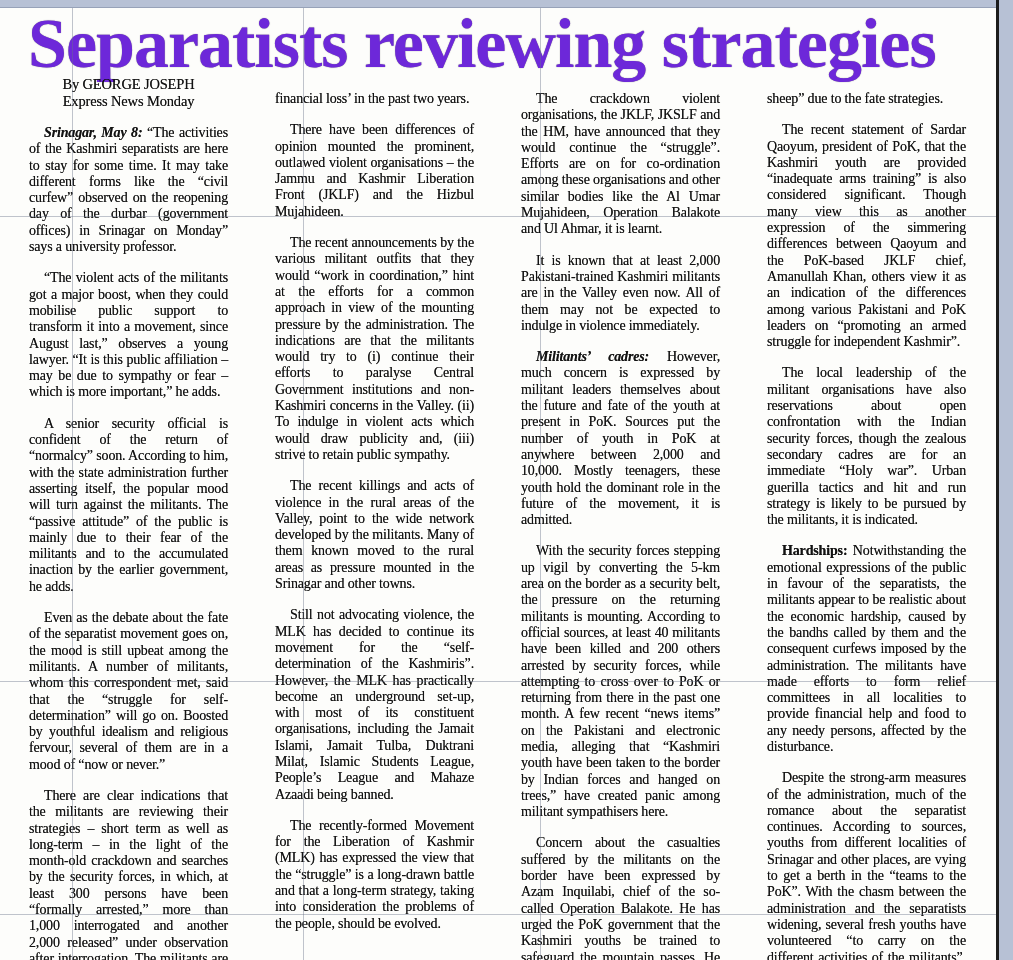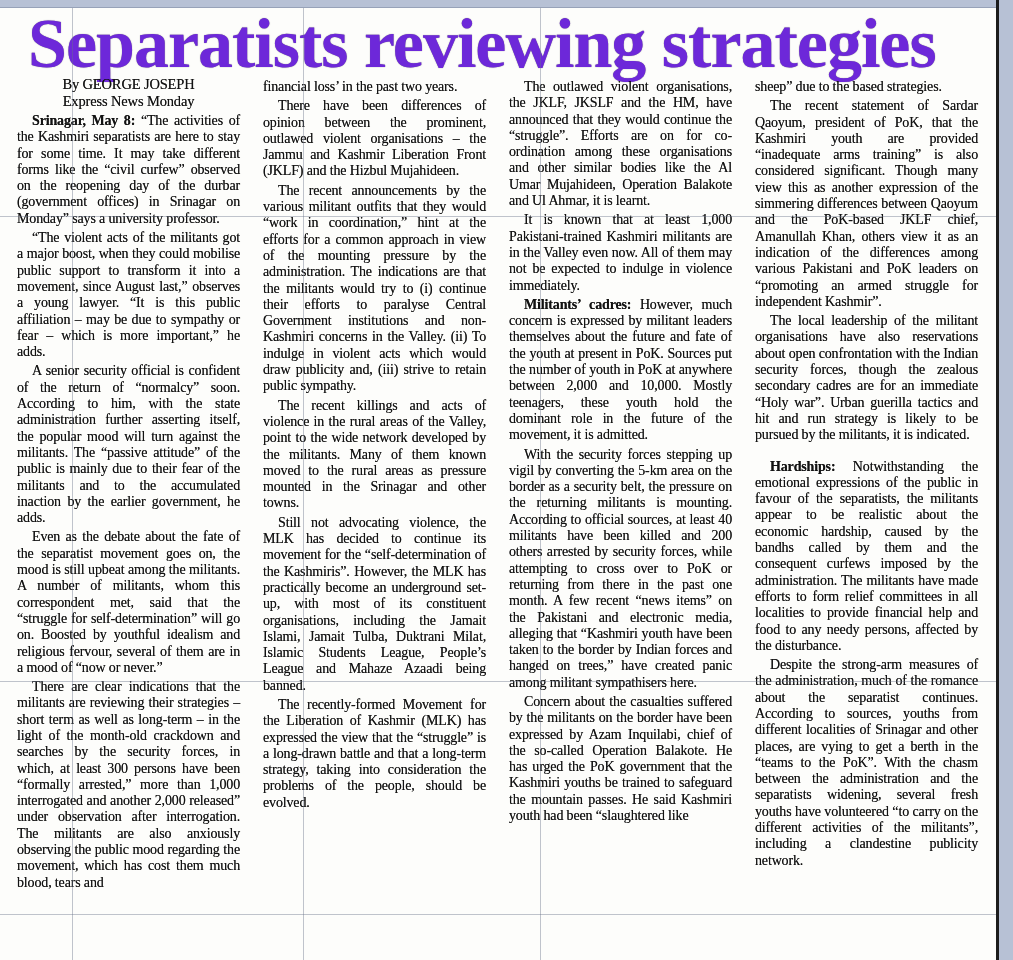--- a/index.html
+++ b/index.html
@@ -40,7 +40,7 @@
   .byline{
     text-align:center;font-weight:normal;font-size:14.5px;line-height:17px;
   }
-  .col p{margin:3px;text-indent:15px;}
+  .col p{margin:15px;text-indent:15px;}
   .col p.no-indent{text-indent:0;}
   .col p.space-before{margin-top:15px;}
   .col p b{font-weight:bold;}

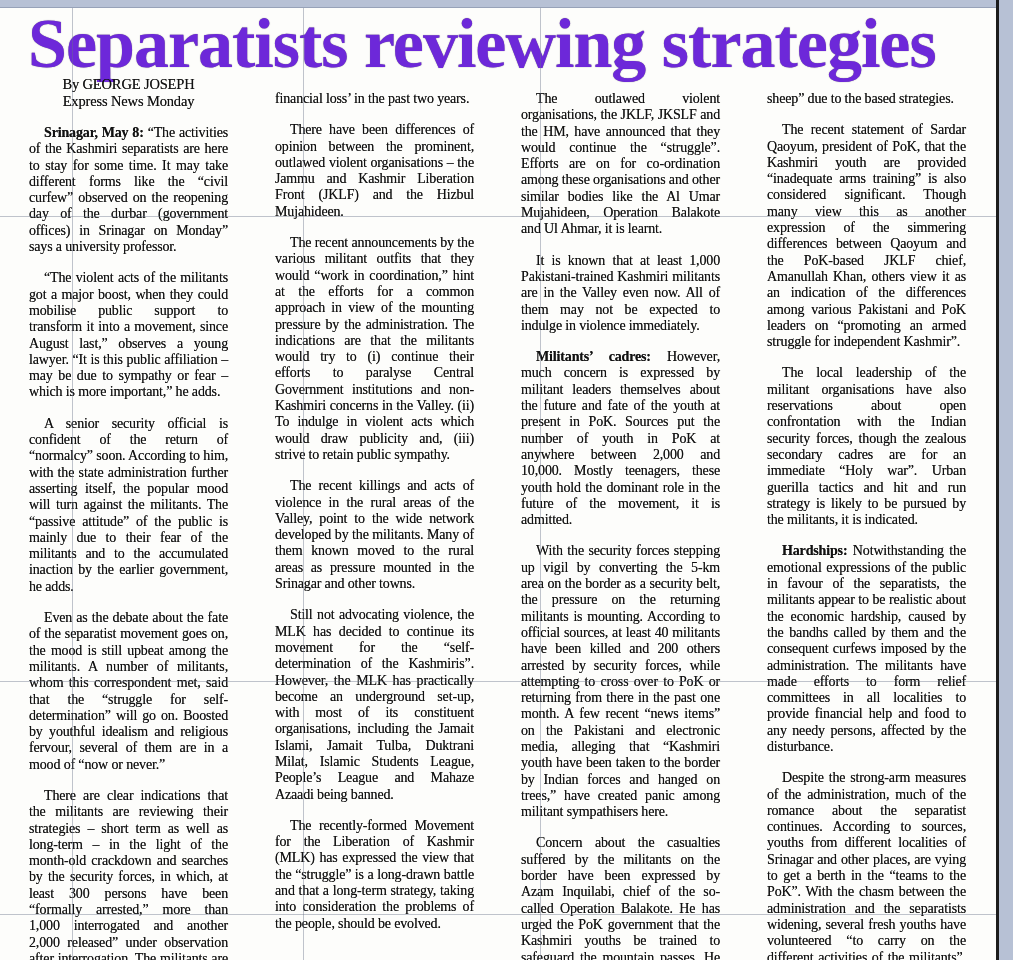--- a/index.html
+++ b/index.html
@@ -76,7 +76,7 @@
         <p>The recently-formed Movement for the Liberation of Kashmir (MLK) has expressed the view that the “struggle” is a long-drawn battle and that a long-term strategy, taking into consideration the problems of the people, should be evolved.</p>
       </div>
     <div class="col">
-        <p>The outlawed violent organisations, the JKLF, JKSLF and the HM, have announced that they would continue the “struggle”. Efforts are on for co-ordination among these organisations and other similar bodies like the Al Umar Mujahideen, Operation Balakote and Ul Ahmar, it is learnt.</p>
+        <p>The crackdown violent organisations, the JKLF, JKSLF and the HM, have announced that they would continue the “struggle”. Efforts are on for co-ordination among these organisations and other similar bodies like the Al Umar Mujahideen, Operation Balakote and Ul Ahmar, it is learnt.</p>
         <p>It is known that at least 1,000 Pakistani-trained Kashmiri militants are in the Valley even now. All of them may not be expected to indulge in violence immediately.</p>
         <p><b class="italic-lead">Militants’ cadres: </b>However, much concern is expressed by militant leaders themselves about the future and fate of the youth at present in PoK. Sources put the number of youth in PoK at anywhere between 2,000 and 10,000. Mostly teenagers, these youth hold the dominant role in the future of the movement, it is admitted.</p>
         <p>With the security forces stepping up vigil by converting the 5-km area on the border as a security belt, the pressure on the returning militants is mounting. According to official sources, at least 40 militants have been killed and 200 others arrested by security forces, while attempting to cross over to PoK or returning from there in the past one month. A few recent “news items” on the Pakistani and electronic media, alleging that “Kashmiri youth have been taken to the border by Indian forces and hanged on trees,” have created panic among militant sympathisers here.</p>

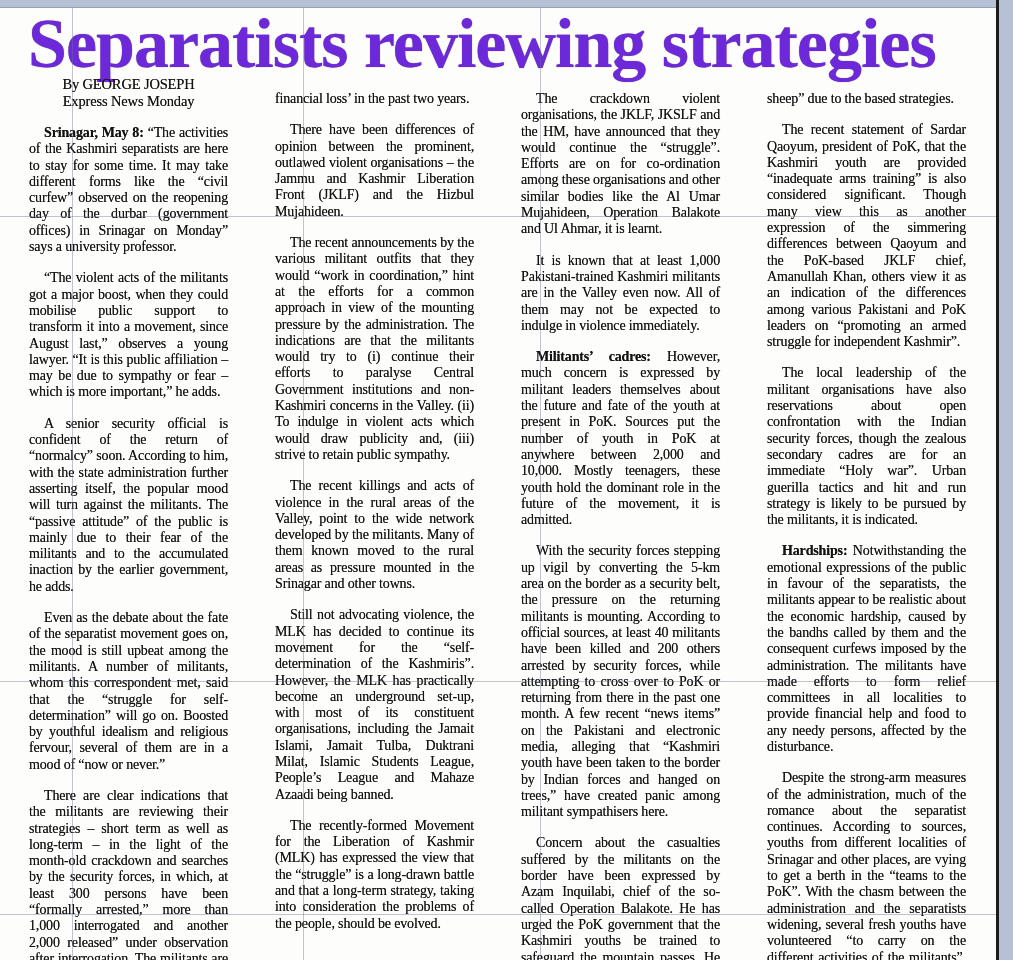--- a/index.html
+++ b/index.html
@@ -83,7 +83,7 @@
         <p>Concern about the casualties suffered by the militants on the border have been expressed by Azam Inquilabi, chief of the so-called Operation Balakote. He has urged the PoK government that the Kashmiri youths be trained to safeguard the mountain passes. He said Kashmiri youth had been “slaughtered like</p>
       </div>
     <div class="col">
-        <p class="no-indent">sheep” due to the based strategies.</p>
+        <p class="no-indent">sheep” due to the fate strategies.</p>
         <p>The recent statement of Sardar Qaoyum, president of PoK, that the Kashmiri youth are provided “inadequate arms training” is also considered significant. Though many view this as another expression of the simmering differences between Qaoyum and the PoK-based JKLF chief, Amanullah Khan, others view it as an indication of the differences among various Pakistani and PoK leaders on “promoting an armed struggle for independent Kashmir”.</p>
         <p>The local leadership of the militant organisations have also reservations about open confrontation with the Indian security forces, though the zealous secondary cadres are for an immediate “Holy war”. Urban guerilla tactics and hit and run strategy is likely to be pursued by the militants, it is indicated.</p>
         <p class="space-before"><b>Hardships: </b>Notwithstanding the emotional expressions of the public in favour of the separatists, the militants appear to be realistic about the economic hardship, caused by the bandhs called by them and the consequent curfews imposed by the administration. The militants have made efforts to form relief committees in all localities to provide financial help and food to any needy persons, affected by the disturbance.</p>

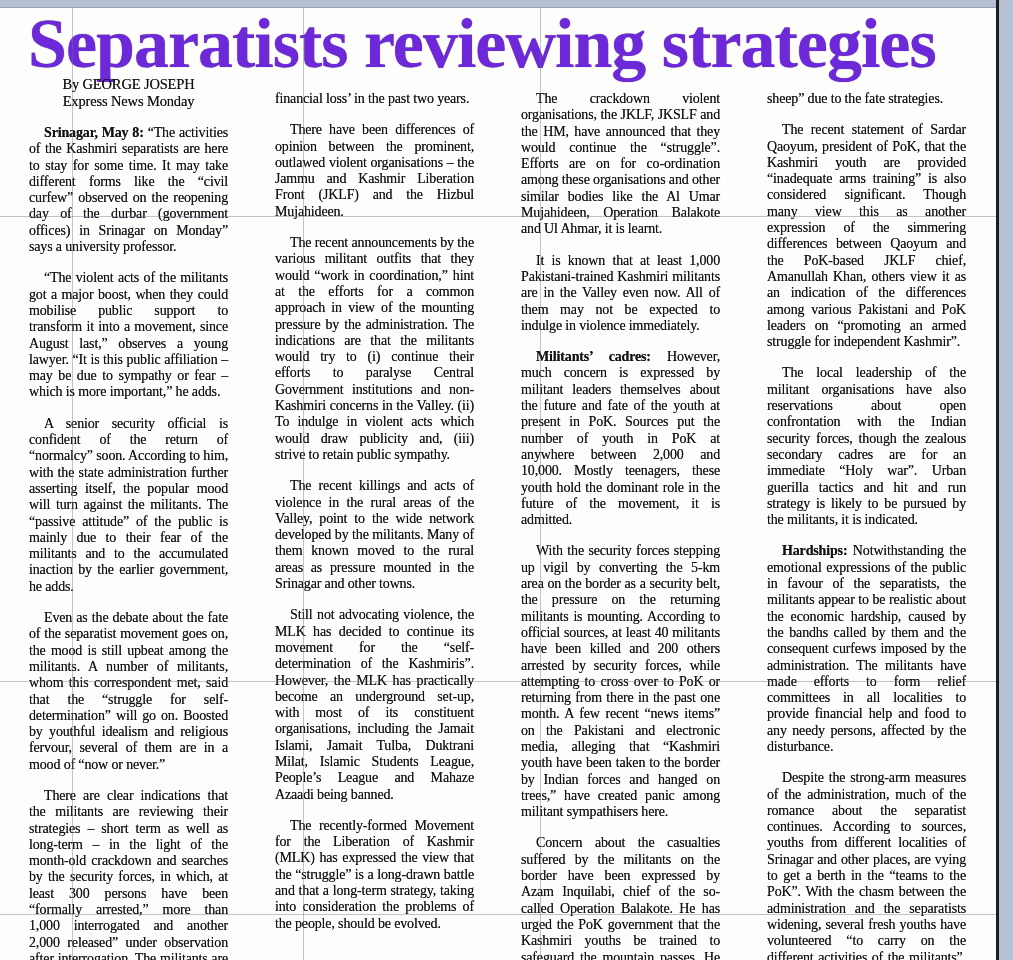--- a/index.html
+++ b/index.html
@@ -44,7 +44,7 @@
   .col p.no-indent{text-indent:0;}
   .col p.space-before{margin-top:15px;}
   .col p b{font-weight:bold;}
-  .col p b.italic-lead{}
+  .col p b.italic-lead{font-style:italic;}
   
   .scan-line{position:absolute;pointer-events:none;z-index:5;background:rgba(105,115,135,.42);}
   .scan-v{width:1px;top:0;height:960px;}

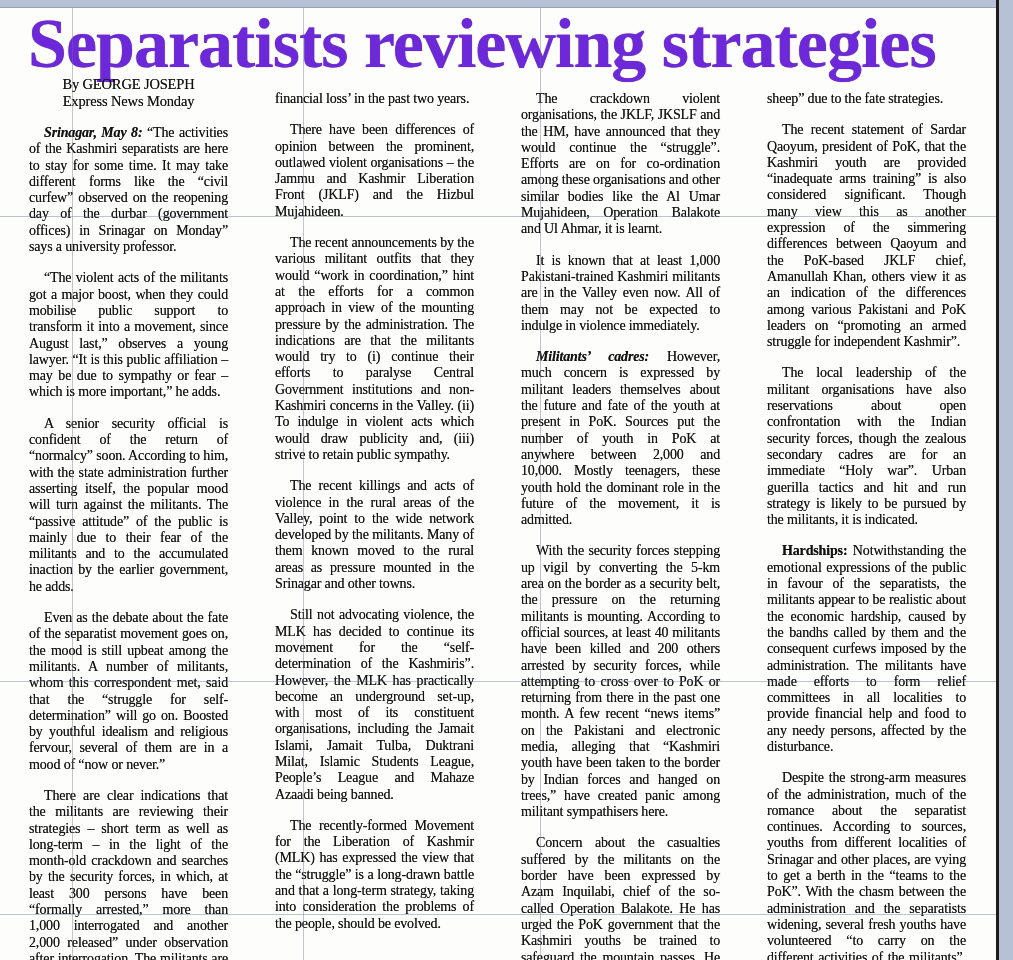--- a/index.html
+++ b/index.html
@@ -69,7 +69,7 @@
       </div>
     <div class="col">
         <p class="no-indent">financial loss’ in the past two years.</p>
-        <p>There have been differences of opinion between the prominent, outlawed violent organisations – the Jammu and Kashmir Liberation Front (JKLF) and the Hizbul Mujahideen.</p>
+        <p>There have been differences of opinion mounted the prominent, outlawed violent organisations – the Jammu and Kashmir Liberation Front (JKLF) and the Hizbul Mujahideen.</p>
         <p>The recent announcements by the various militant outfits that they would “work in coordination,” hint at the efforts for a common approach in view of the mounting pressure by the administration. The indications are that the militants would try to (i) continue their efforts to paralyse Central Government institutions and non-Kashmiri concerns in the Valley. (ii) To indulge in violent acts which would draw publicity and, (iii) strive to retain public sympathy.</p>
         <p>The recent killings and acts of violence in the rural areas of the Valley, point to the wide network developed by the militants. Many of them known moved to the rural areas as pressure mounted in the Srinagar and other towns.</p>
         <p>Still not advocating violence, the MLK has decided to continue its movement for the “self-determination of the Kashmiris”. However, the MLK has practically become an underground set-up, with most of its constituent organisations, including the Jamait Islami, Jamait Tulba, Duktrani Milat, Islamic Students League, People’s League and Mahaze Azaadi being banned.</p>

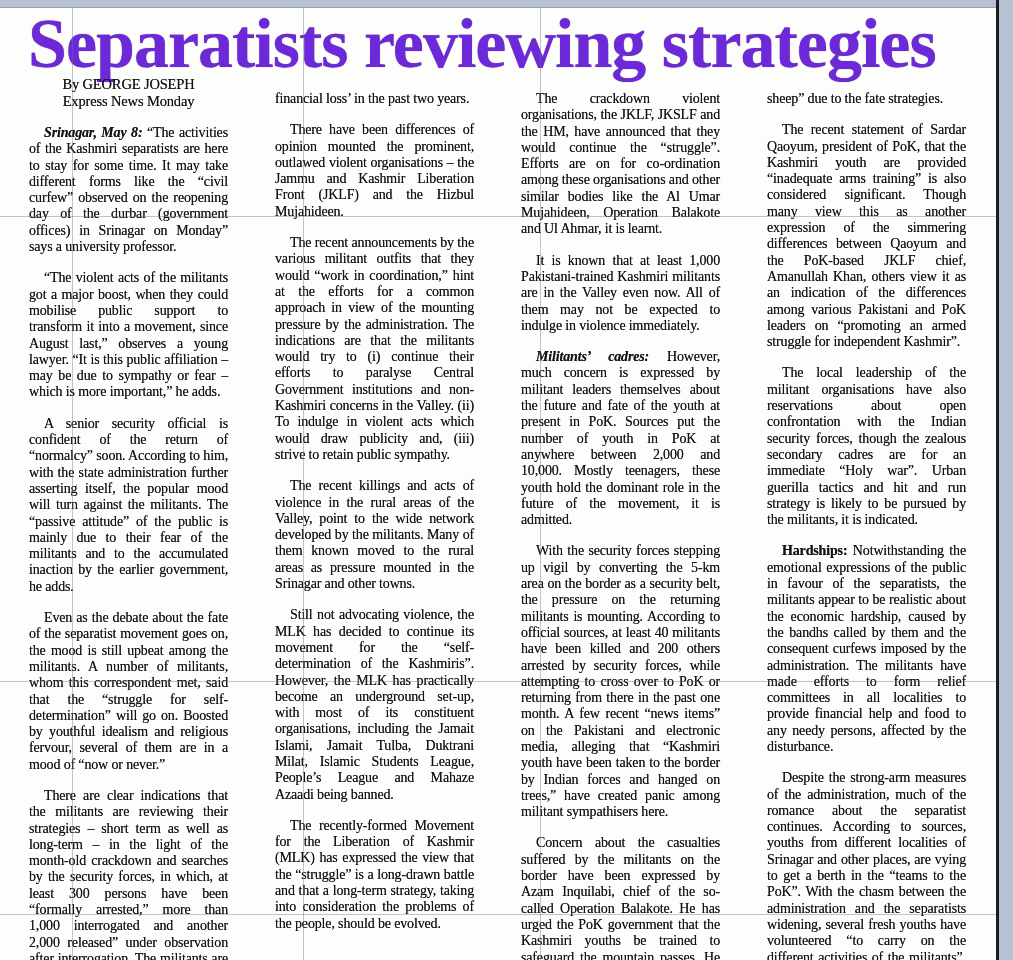--- a/index.html
+++ b/index.html
@@ -77,7 +77,7 @@
       </div>
     <div class="col">
         <p>The crackdown violent organisations, the JKLF, JKSLF and the HM, have announced that they would continue the “struggle”. Efforts are on for co-ordination among these organisations and other similar bodies like the Al Umar Mujahideen, Operation Balakote and Ul Ahmar, it is learnt.</p>
-        <p>It is known that at least 1,000 Pakistani-trained Kashmiri militants are in the Valley even now. All of them may not be expected to indulge in violence immediately.</p>
+        <p>It is known that at least 2,000 Pakistani-trained Kashmiri militants are in the Valley even now. All of them may not be expected to indulge in violence immediately.</p>
         <p><b class="italic-lead">Militants’ cadres: </b>However, much concern is expressed by militant leaders themselves about the future and fate of the youth at present in PoK. Sources put the number of youth in PoK at anywhere between 2,000 and 10,000. Mostly teenagers, these youth hold the dominant role in the future of the movement, it is admitted.</p>
         <p>With the security forces stepping up vigil by converting the 5-km area on the border as a security belt, the pressure on the returning militants is mounting. According to official sources, at least 40 militants have been killed and 200 others arrested by security forces, while attempting to cross over to PoK or returning from there in the past one month. A few recent “news items” on the Pakistani and electronic media, alleging that “Kashmiri youth have been taken to the border by Indian forces and hanged on trees,” have created panic among militant sympathisers here.</p>
         <p>Concern about the casualties suffered by the militants on the border have been expressed by Azam Inquilabi, chief of the so-called Operation Balakote. He has urged the PoK government that the Kashmiri youths be trained to safeguard the mountain passes. He said Kashmiri youth had been “slaughtered like</p>

